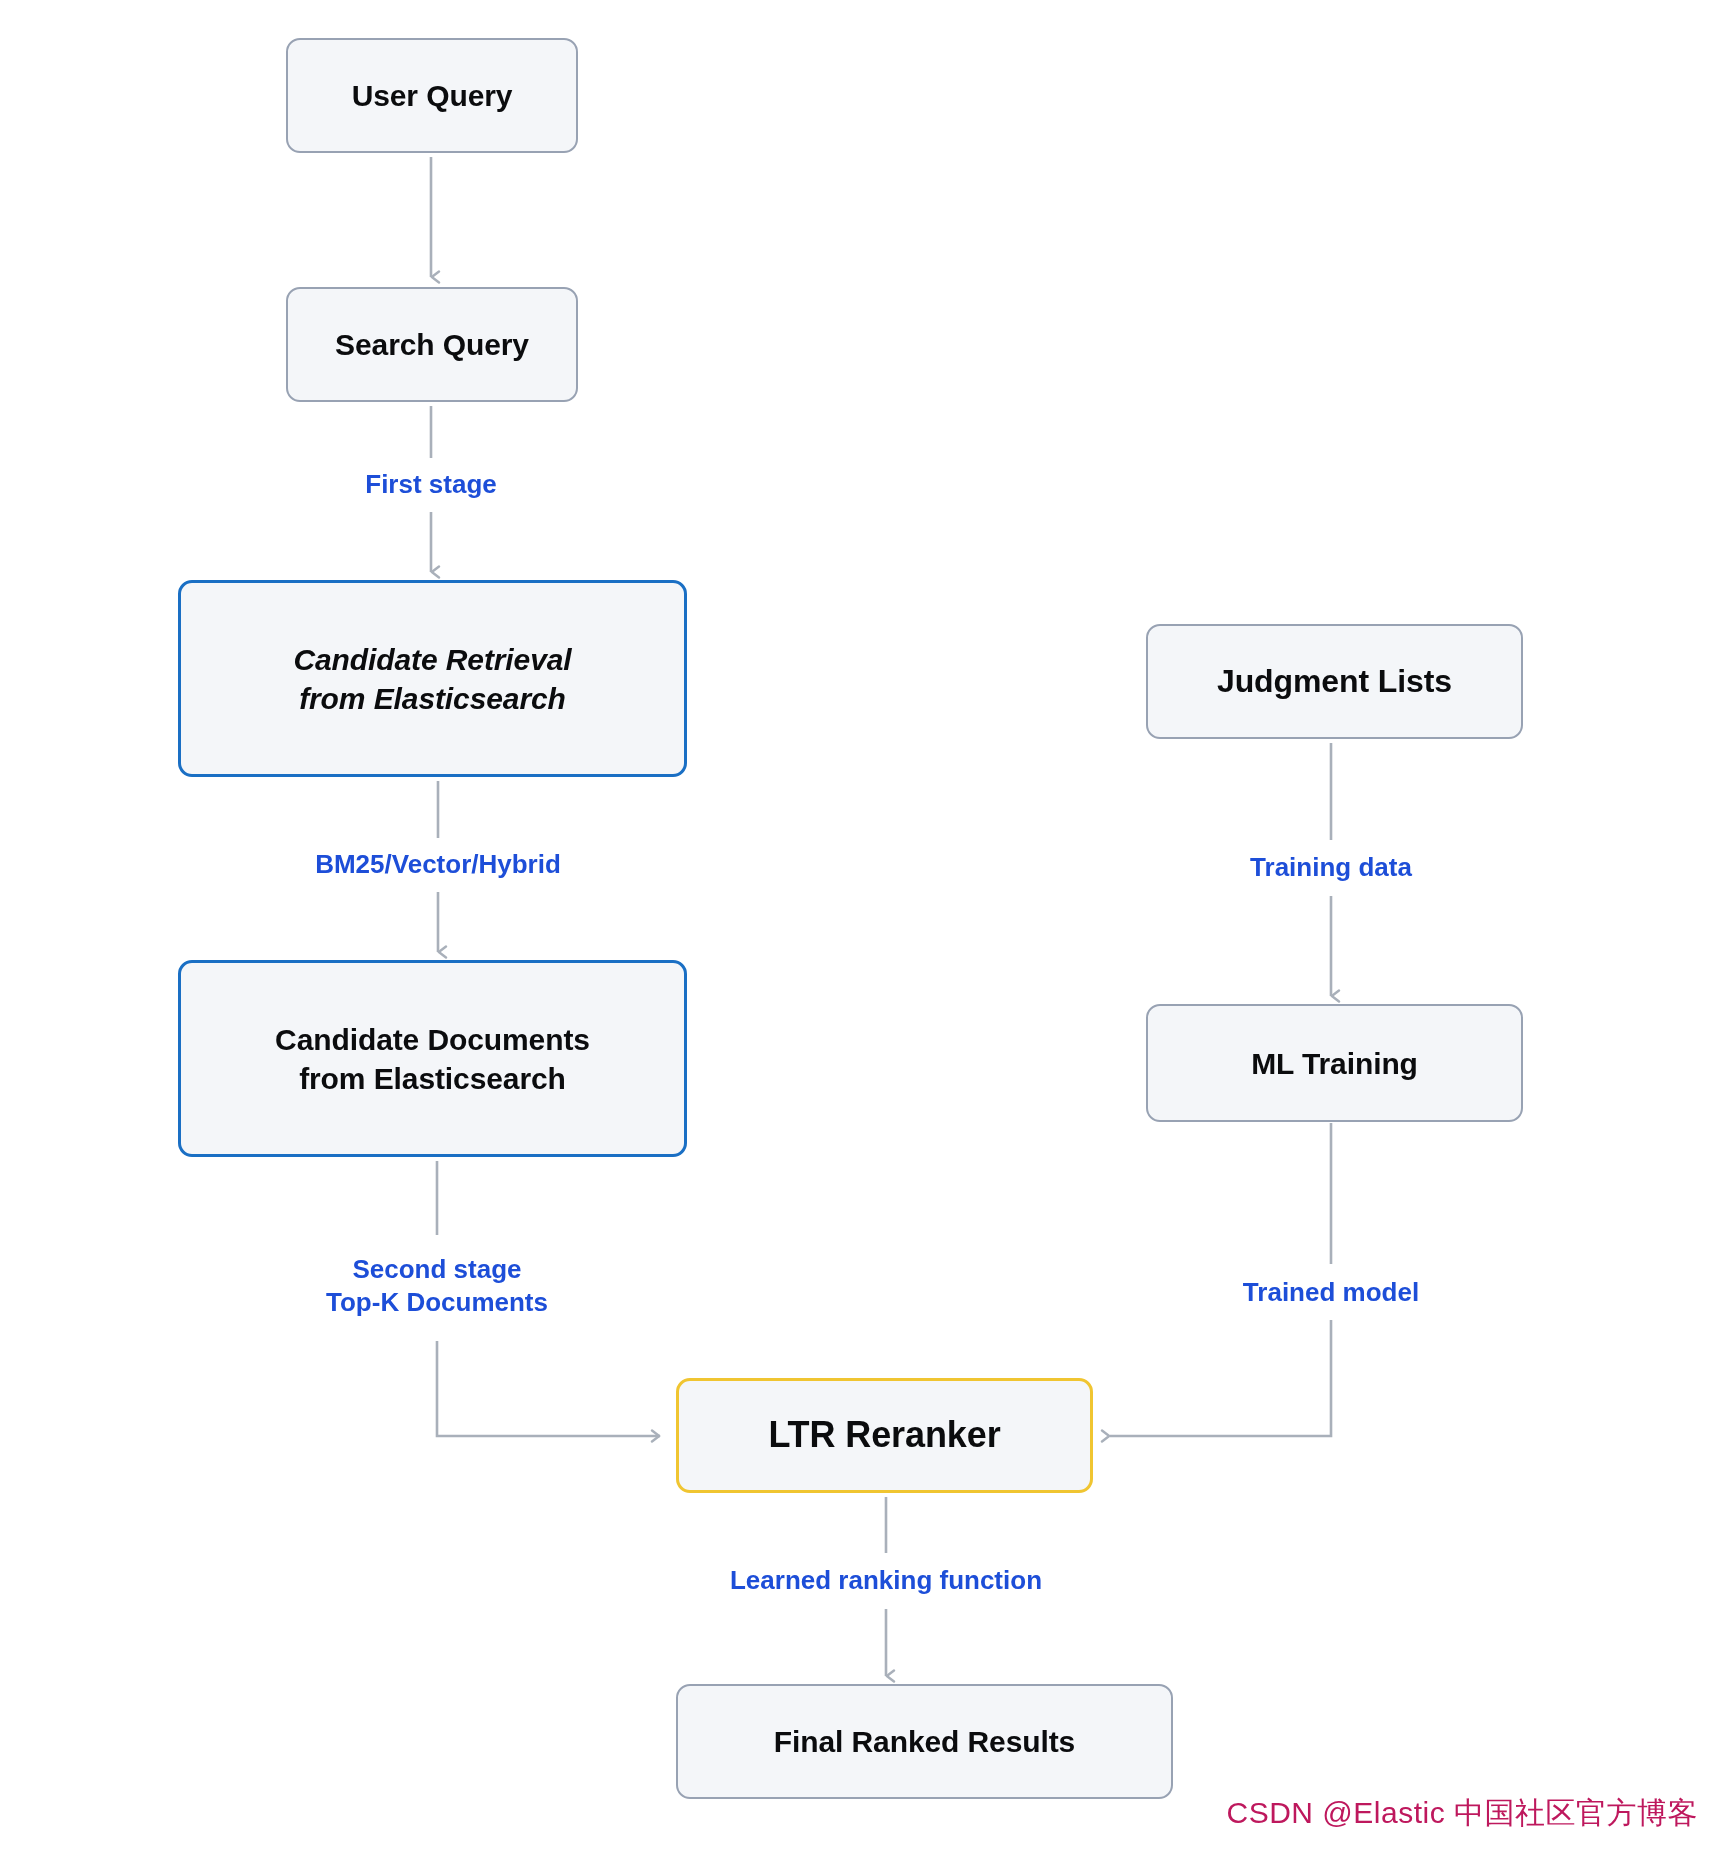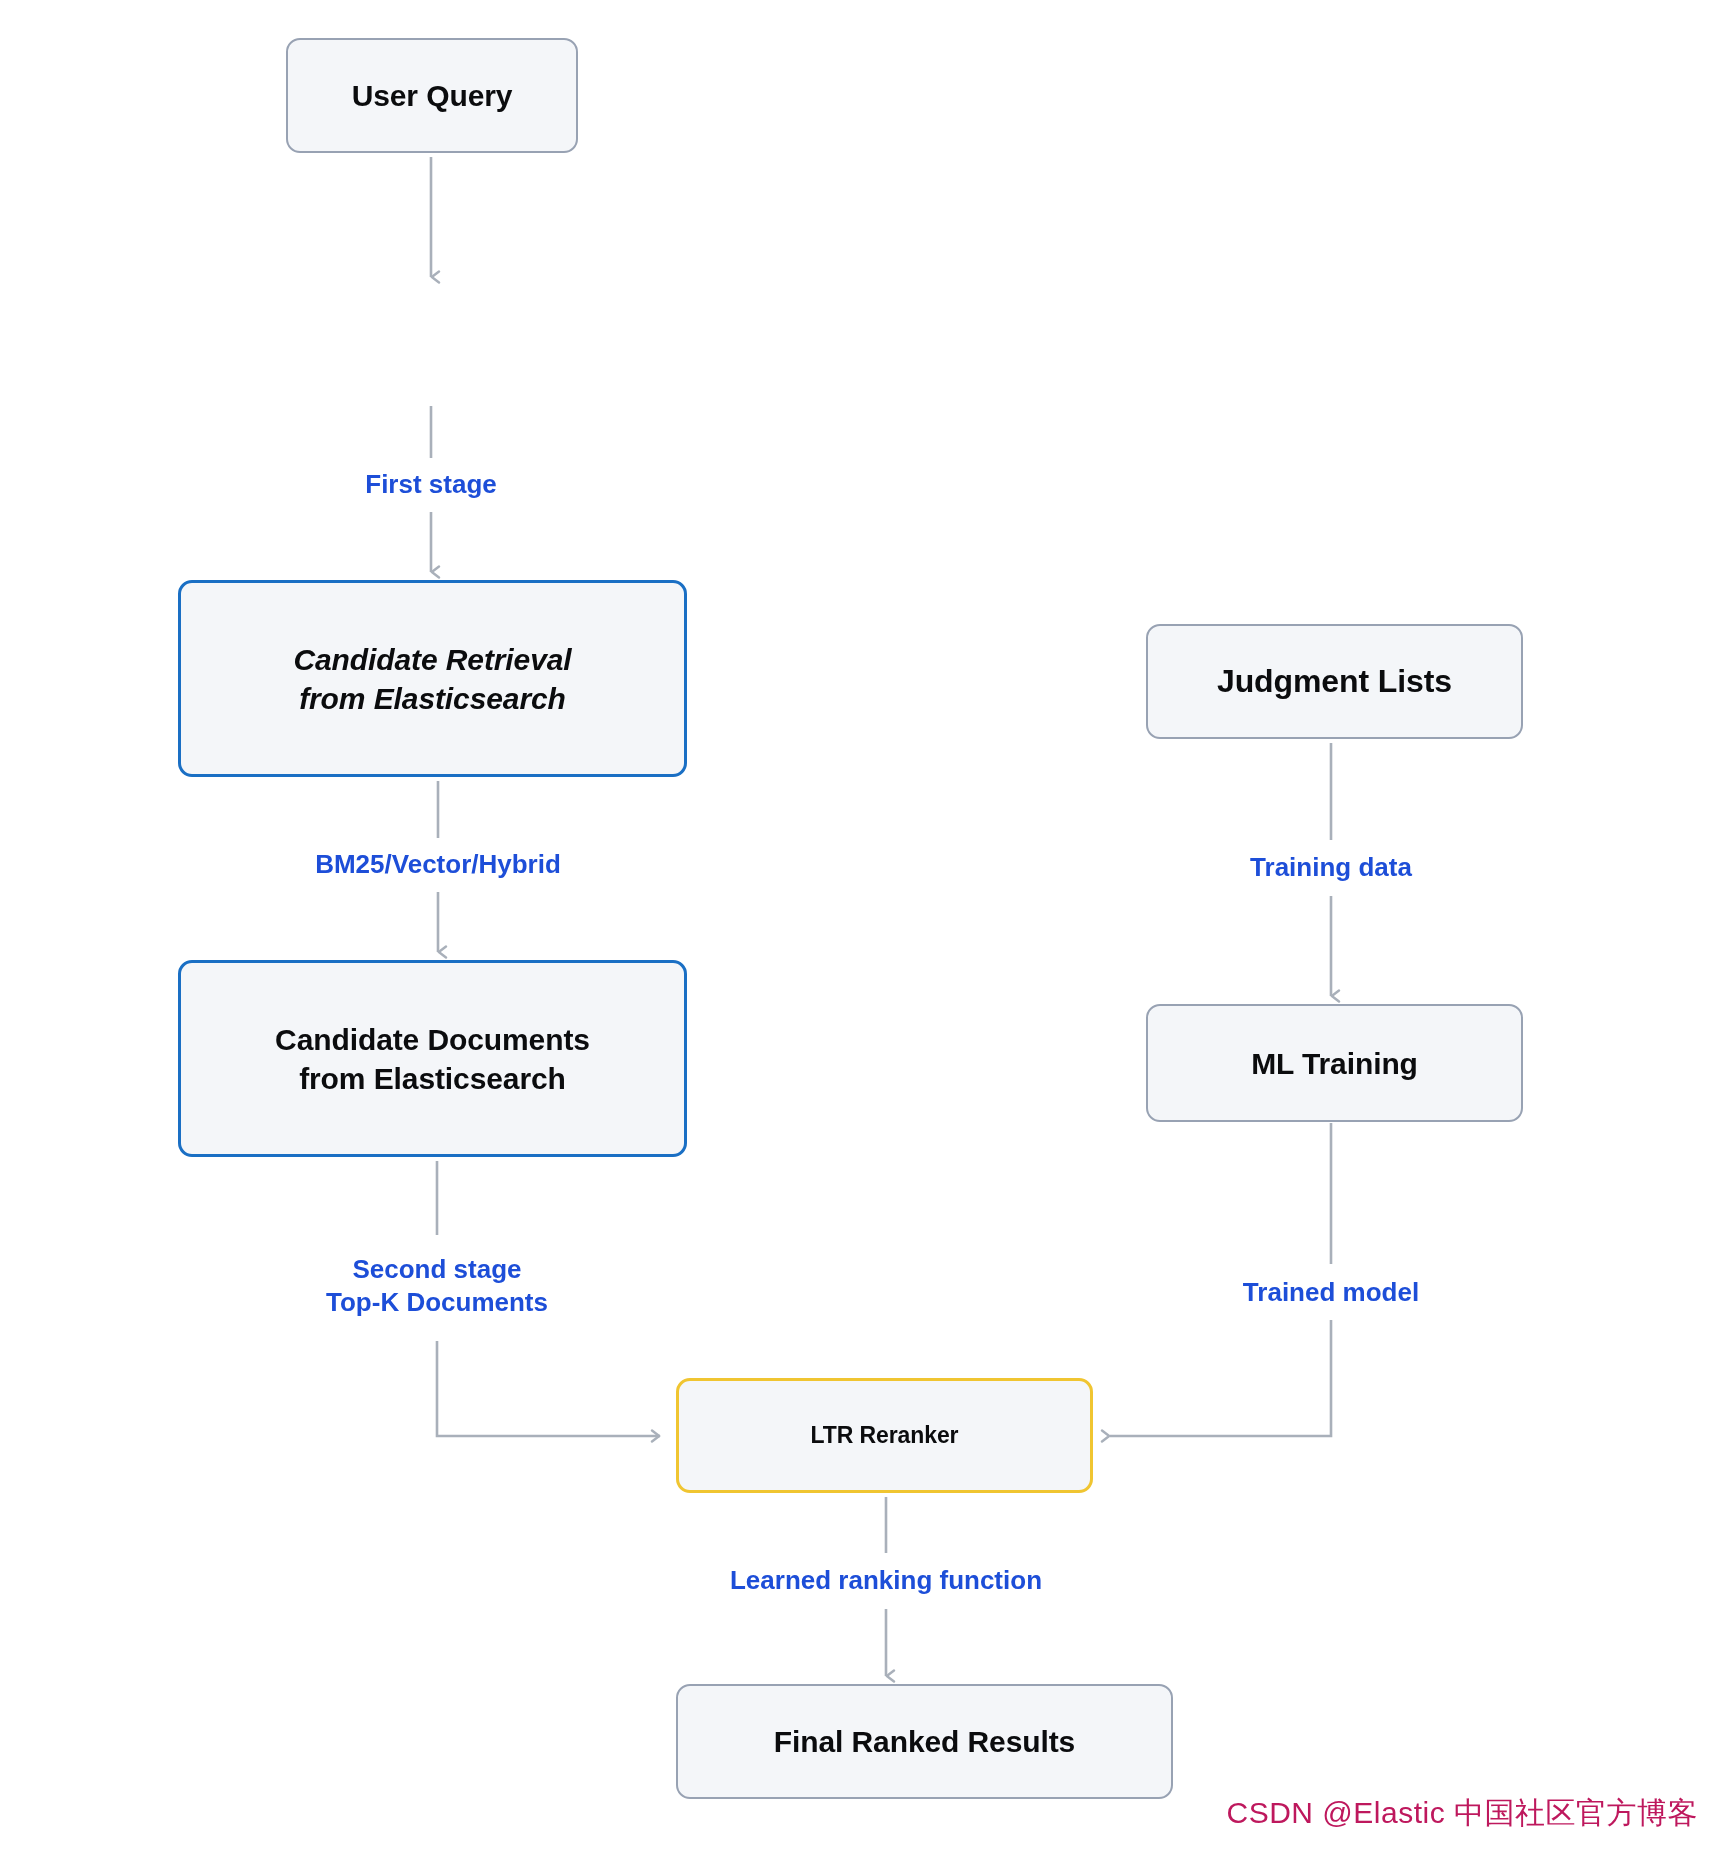--- a/index.html
+++ b/index.html
@@ -116,6 +116,9 @@
     <span class="nlabel">User Query</span>
   </div>
 
+  <div class="node" style="left:286px; top:287px; width:292px; height:115px; font-size:30px;">
+    <span class="nlabel">Search Query</span>
+  </div>
 
   <div class="node blue" style="left:178px; top:580px; width:509px; height:197px; font-size:30px;font-style:italic;">
     <span class="nlabel">Candidate Retrieval

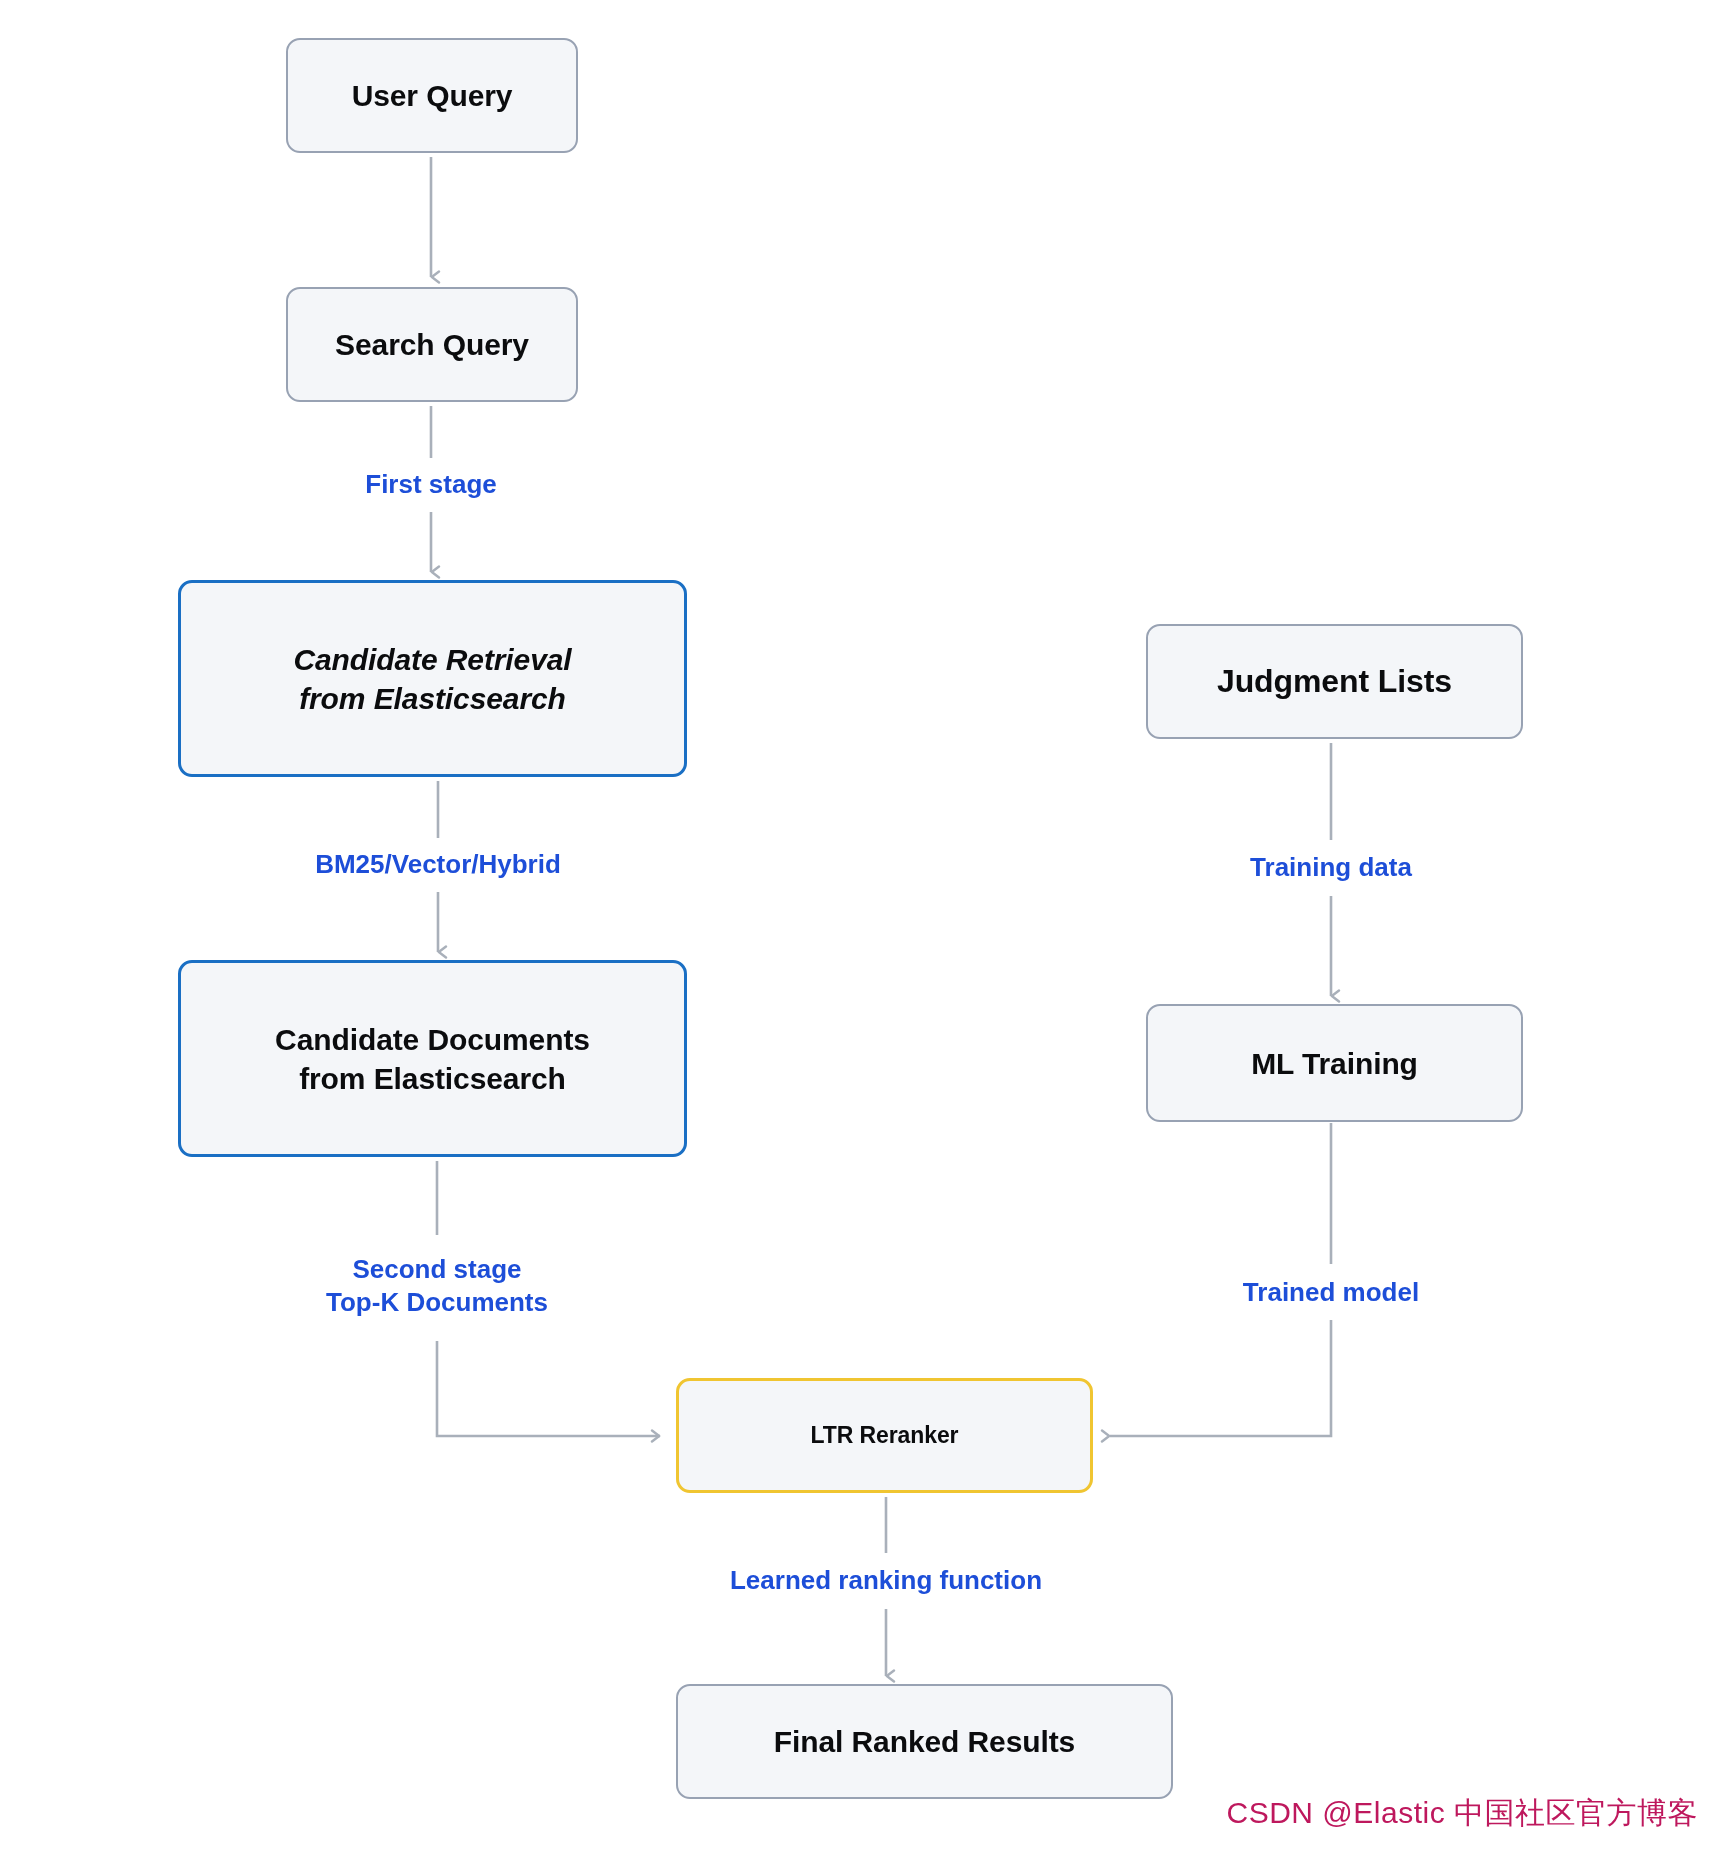--- a/index.html
+++ b/index.html
@@ -138,7 +138,7 @@
     <span class="nlabel">ML Training</span>
   </div>
 
-  <div class="node yellow" style="left:676px; top:1378px; width:417px; height:115px; font-size:23px;">
+  <div class="node yellow" style="left:676px; top:1378px; width:417px; height:115px; font-size:36px;">
     <span class="nlabel">LTR Reranker</span>
   </div>
 

